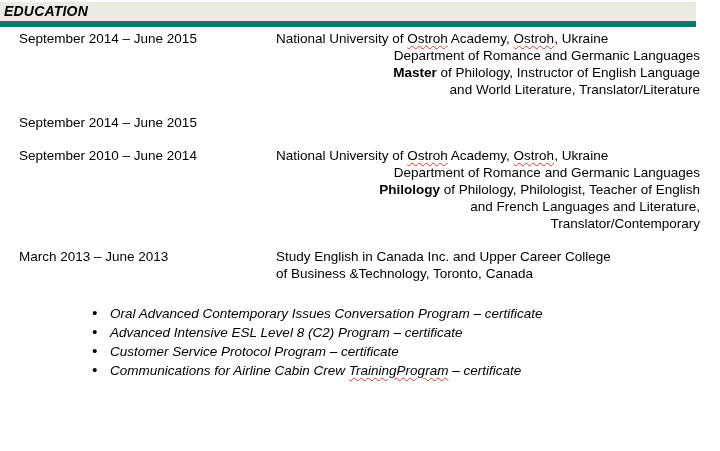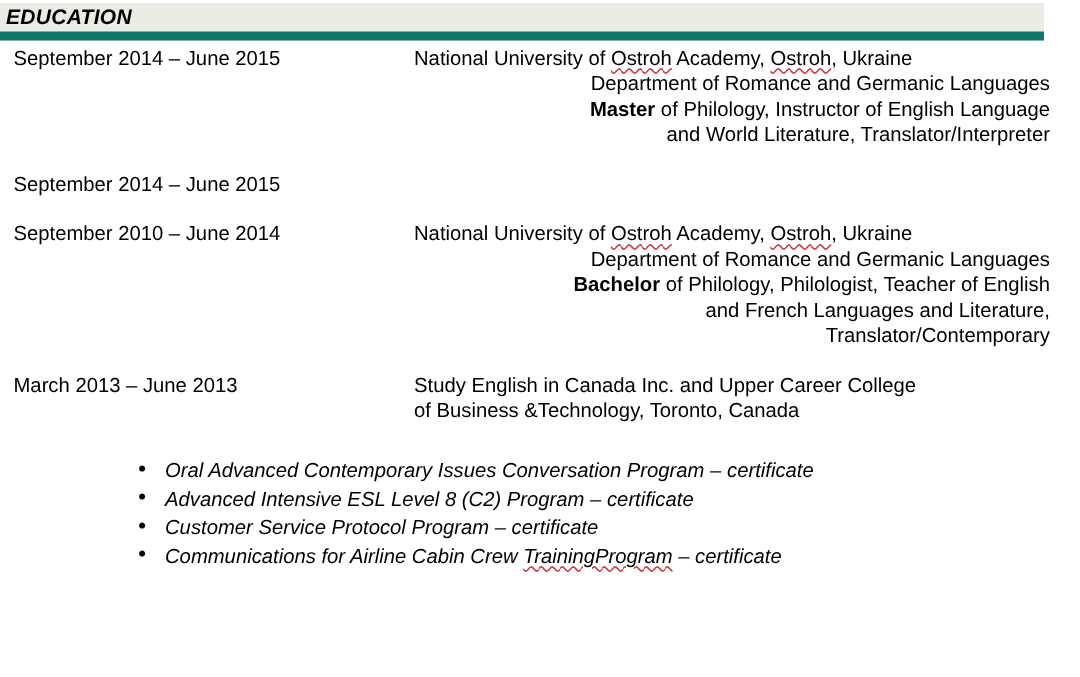--- a/index.html
+++ b/index.html
@@ -47,7 +47,7 @@
   .entry-date {
     width: 276px;
     flex: 0 0 276px;
-    padding-left: 9px;
+    padding-left: 19px;
     box-sizing: border-box;
     font-size: 13.5px;
     line-height: 17px;

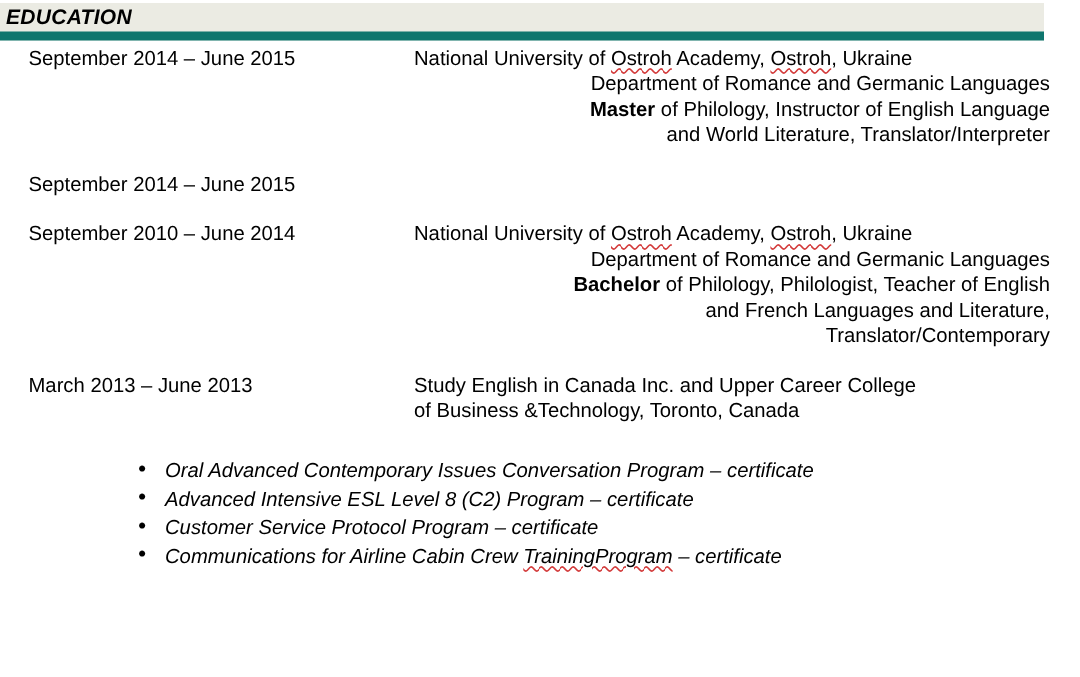--- a/index.html
+++ b/index.html
@@ -105,7 +105,7 @@
           <div class="line-left"><span>National University of </span><span class="squiggle">Ostroh</span><span> Academy, </span><span class="squiggle">Ostroh</span><span>, Ukraine</span></div>
           <div class="line-right"><span>Department of Romance and Germanic Languages</span></div>
           <div class="line-right"><span class="bold">Master</span><span> of Philology, Instructor of English Language</span></div>
-          <div class="line-right"><span>and World Literature, Translator/Interpreter</span></div>
+          <div class="line-right"><span>and World Literature, Translator/Literature</span></div>
         </div>
       </div>
       <div class="entry spaced">

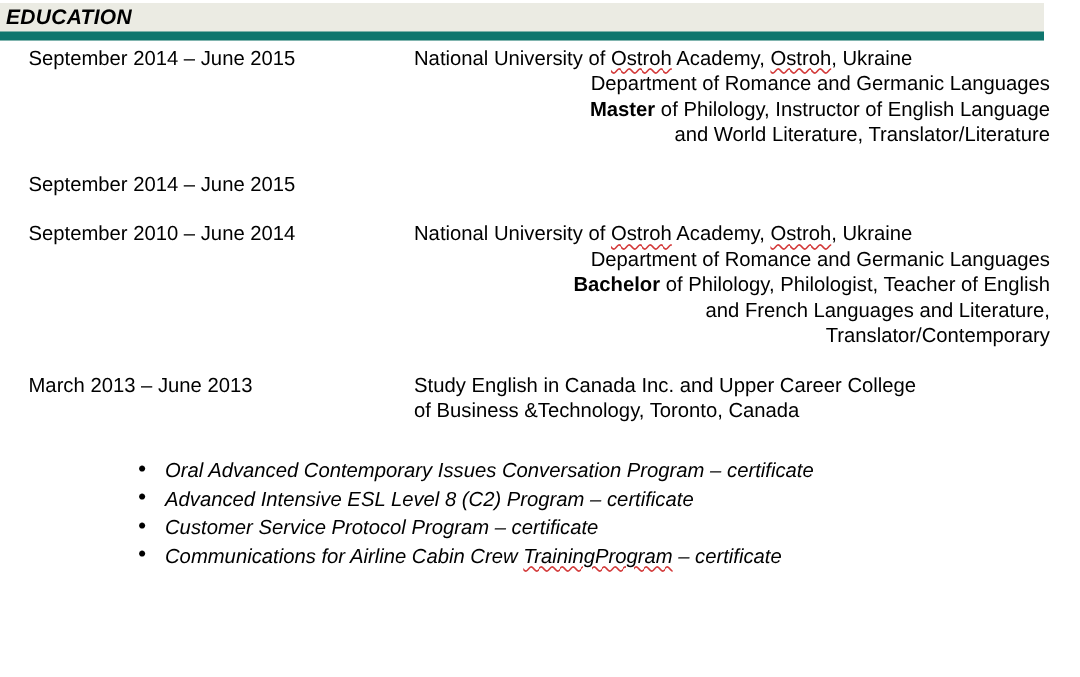--- a/index.html
+++ b/index.html
@@ -116,7 +116,7 @@
         <div class="entry-detail">
           <div class="line-left"><span>National University of </span><span class="squiggle">Ostroh</span><span> Academy, </span><span class="squiggle">Ostroh</span><span>, Ukraine</span></div>
           <div class="line-right"><span>Department of Romance and Germanic Languages</span></div>
-          <div class="line-right"><span class="bold">Bachelor</span><span> of Philology, Philologist, Teacher of English</span></div>
+          <div class="line-right"><span class="bold">Philology</span><span> of Philology, Philologist, Teacher of English</span></div>
           <div class="line-right"><span>and French Languages and Literature,</span></div>
           <div class="line-right"><span>Translator/Contemporary</span></div>
         </div>

